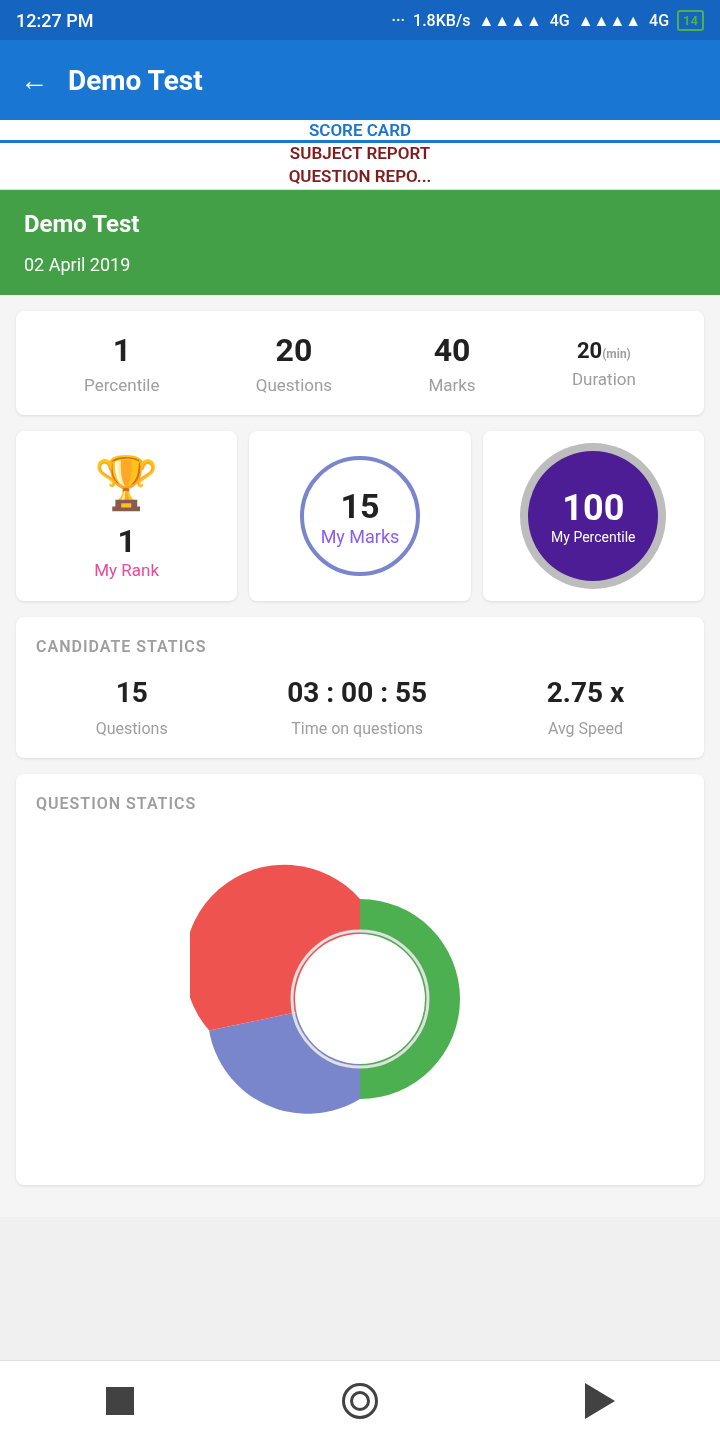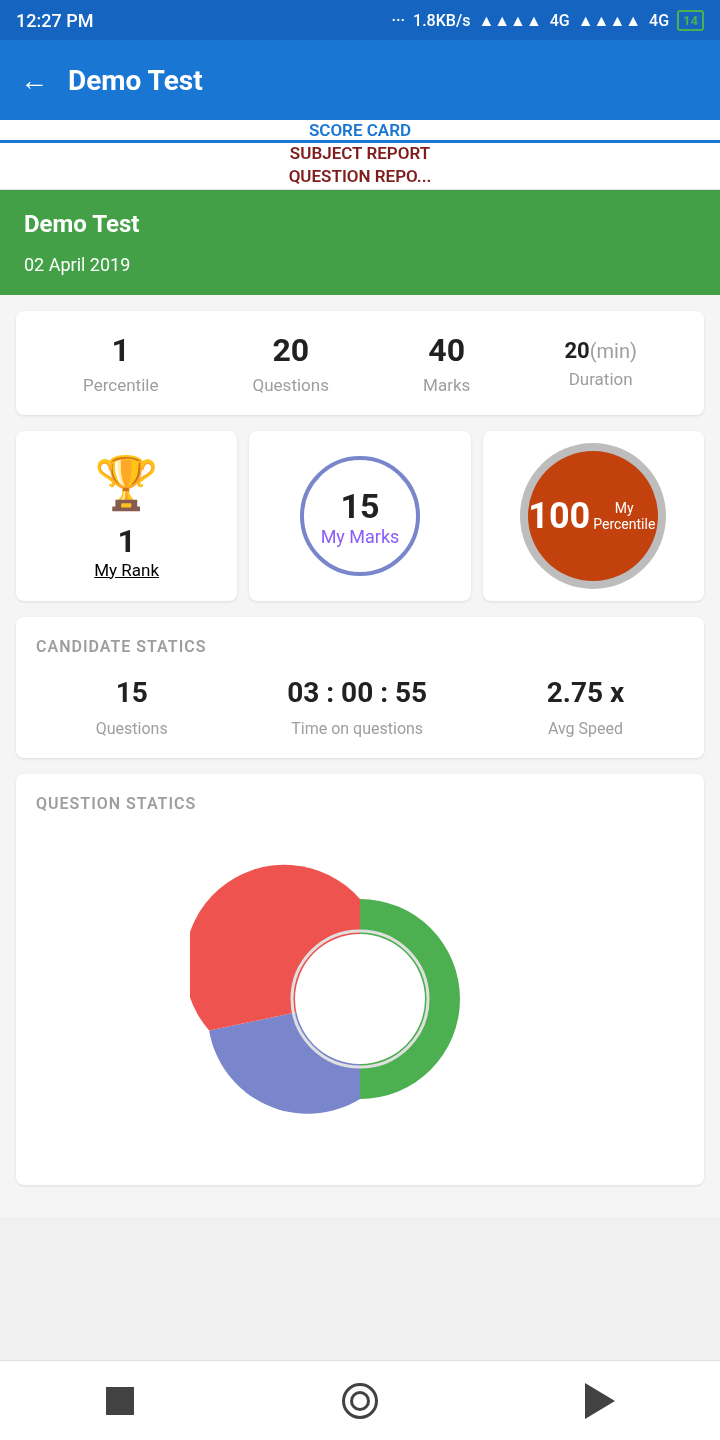--- a/index.html
+++ b/index.html
@@ -155,8 +155,8 @@
       color: #9e9e9e;
     }
     .info-unit {
-      font-size: 20px;
-      font-weight: normal;
+      font-size: 12px;
+      font-weight: bold;
       color: #9e9e9e;
     }
 

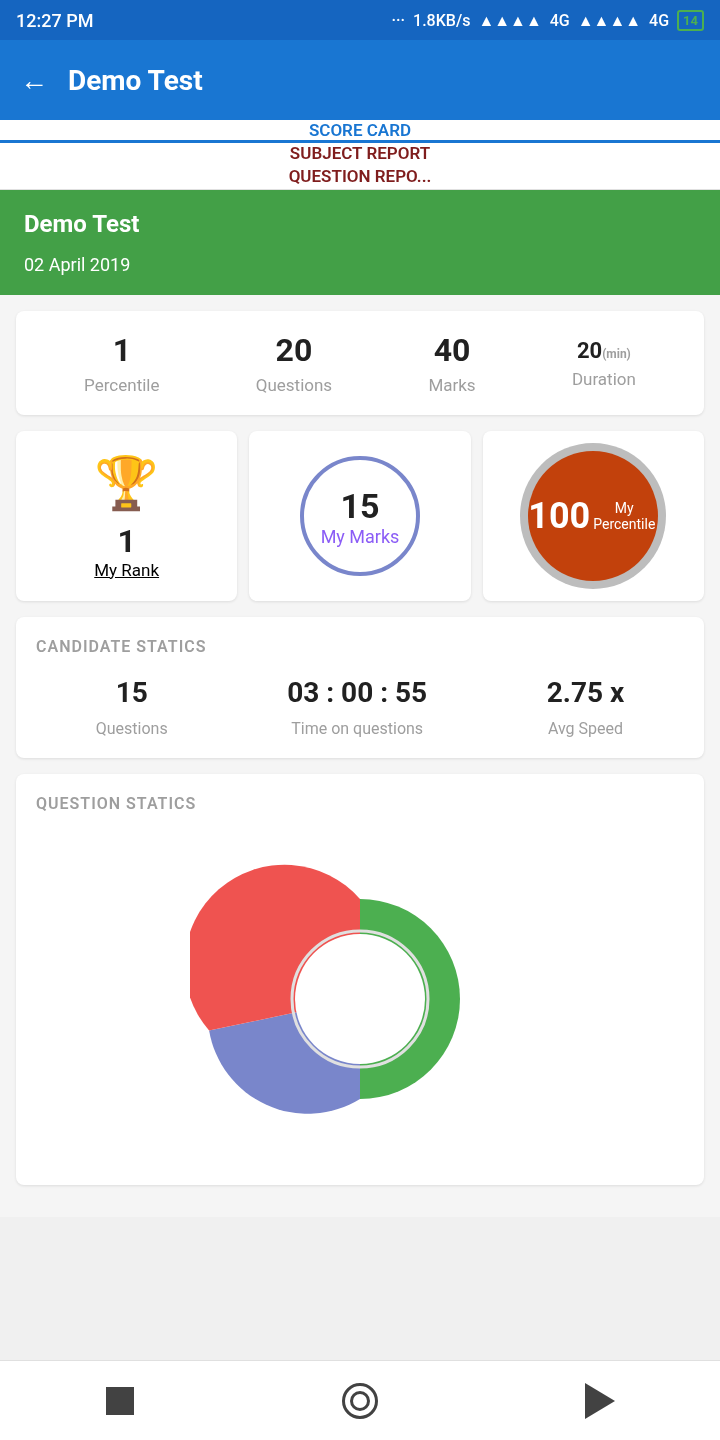--- a/index.html
+++ b/index.html
@@ -220,9 +220,9 @@
       width: 130px;
       height: 130px;
       border-radius: 50%;
-      background: #c2410c;
-      display: flex;
-      flex-direction: row;
+      background: #4c1d95;
+      display: flex;
+      flex-direction: column;
       align-items: center;
       justify-content: center;
       box-shadow: 0 0 0 8px #bdbdbd;

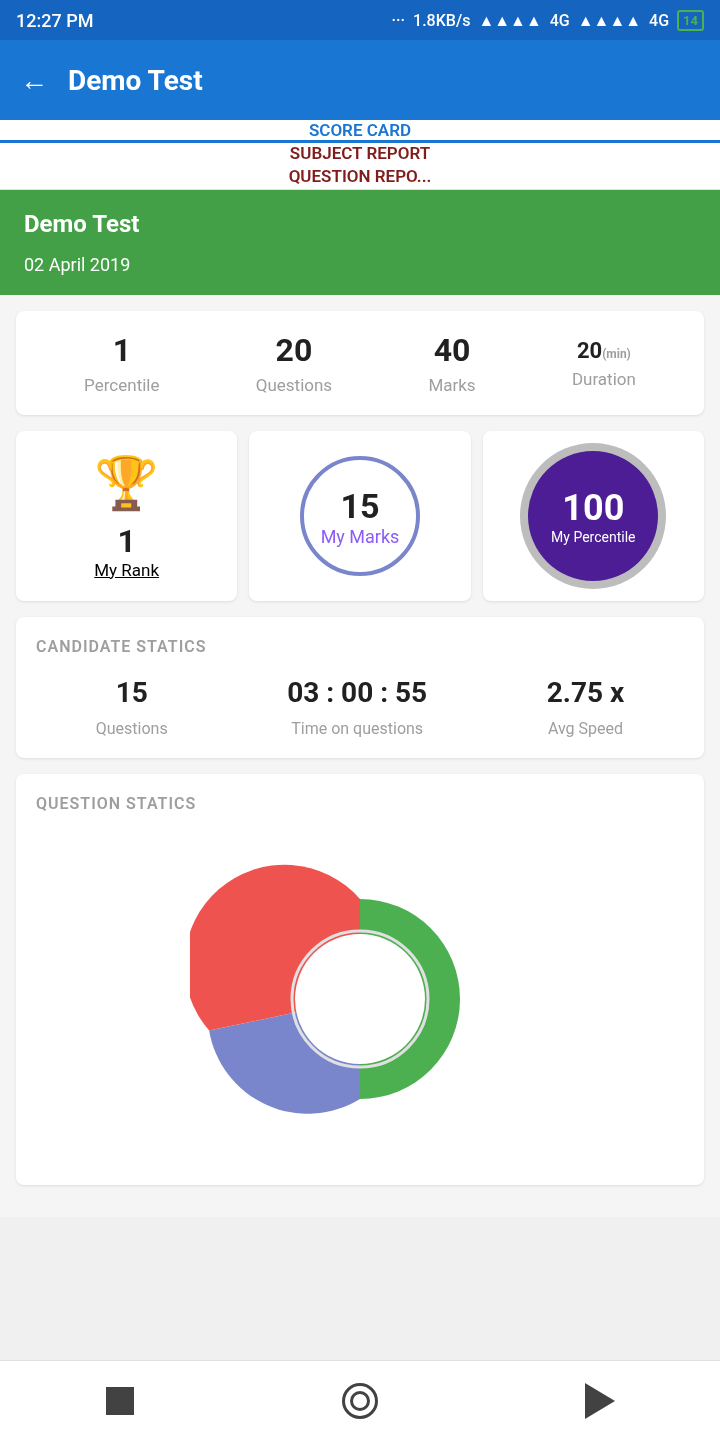--- a/index.html
+++ b/index.html
@@ -387,7 +387,7 @@
     <div class="metric-card">
       <div class="trophy-icon">🏆</div>
       <div style="font-size:32px;font-weight:bold;color:#212121;">1</div>
-      <div style="font-size:17px;color:#000000;text-decoration:underline;">My Rank</div>
+      <div style="font-size:17px;color:#ec4899;">My Rank</div>
     </div>
 
     <div class="metric-card">

